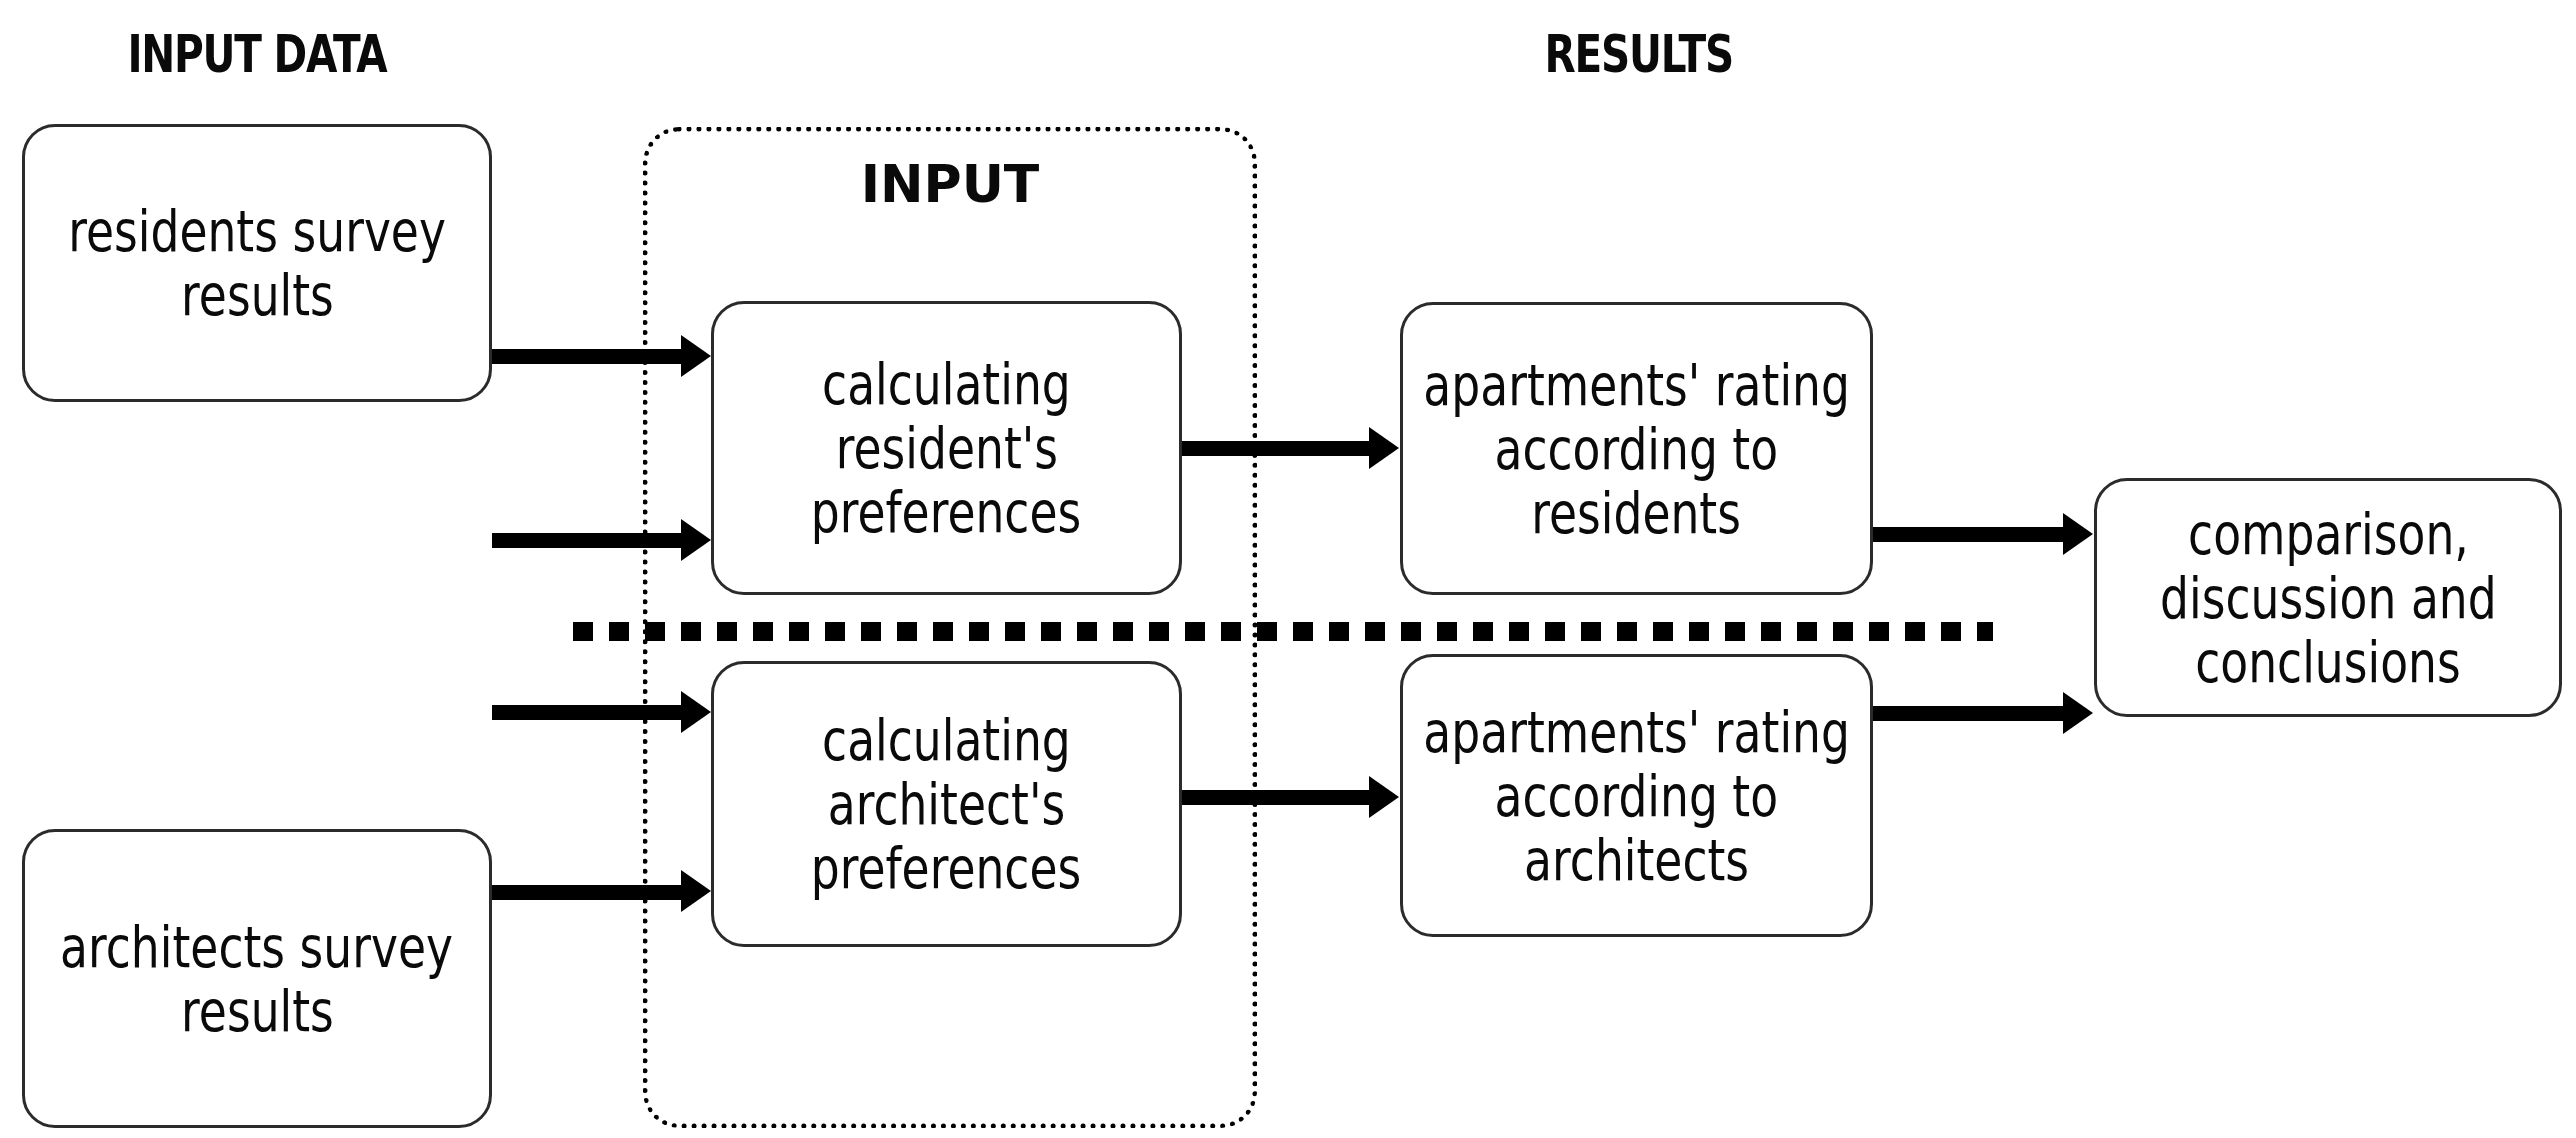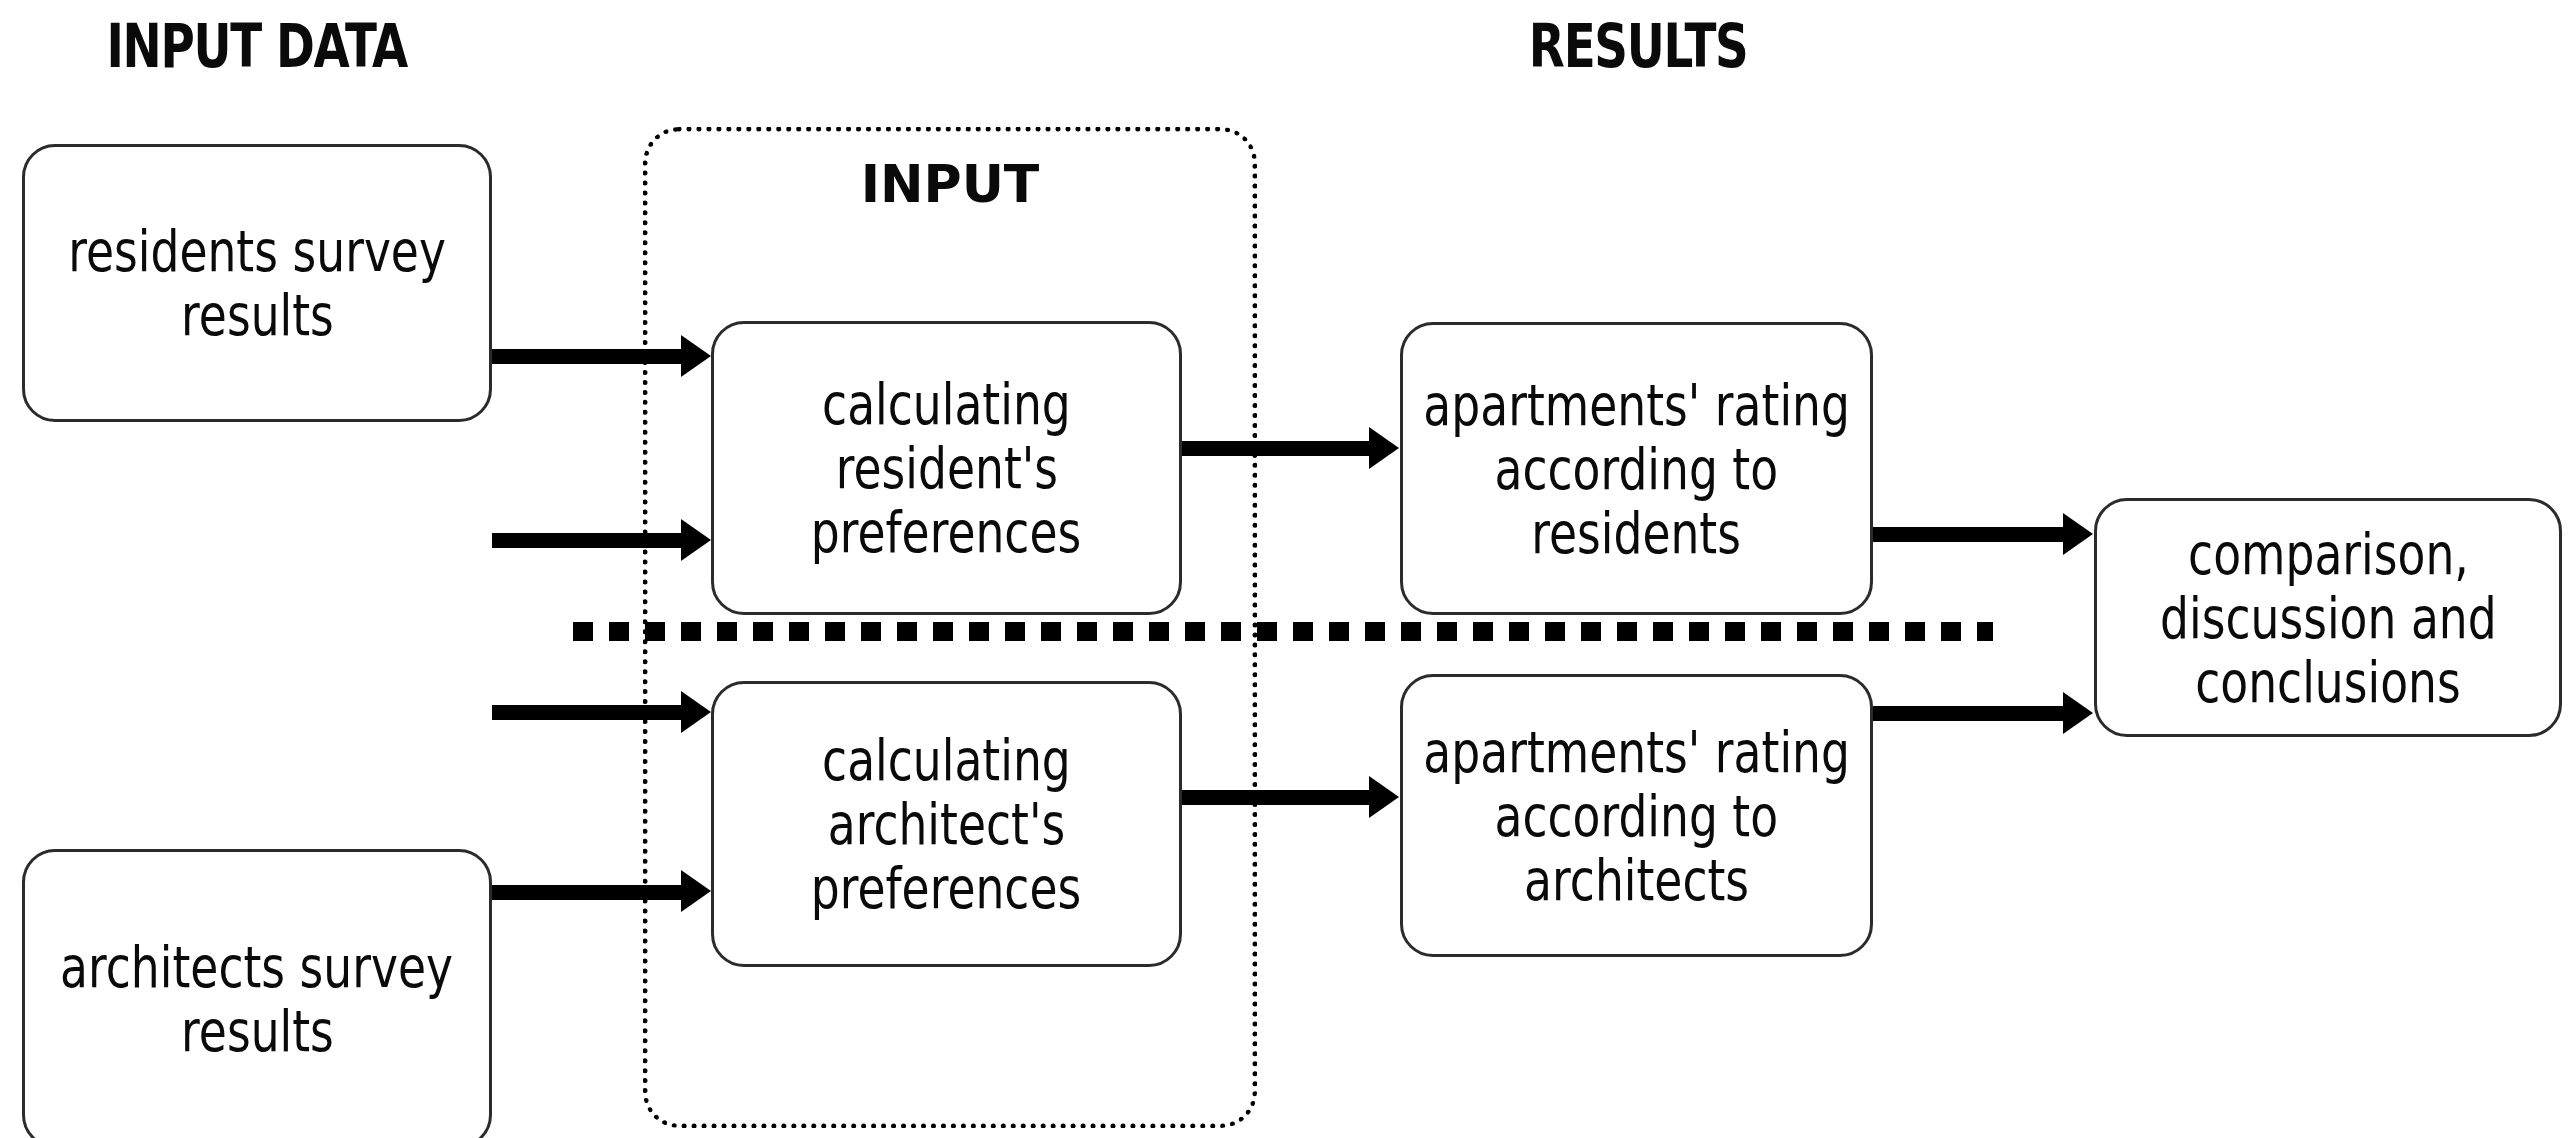--- a/index.html
+++ b/index.html
@@ -13,8 +13,8 @@
   }
   .col-header{
     position:absolute;
-    display:flex;justify-content:center;
-    font-weight:bold;font-size:60px;letter-spacing:-1.6px;
+    display:flex;align-items:center;justify-content:center;
+    font-weight:bold;font-size:52px;letter-spacing:-1.6px;
     height:86px;top:11px;
     white-space:nowrap;
   }

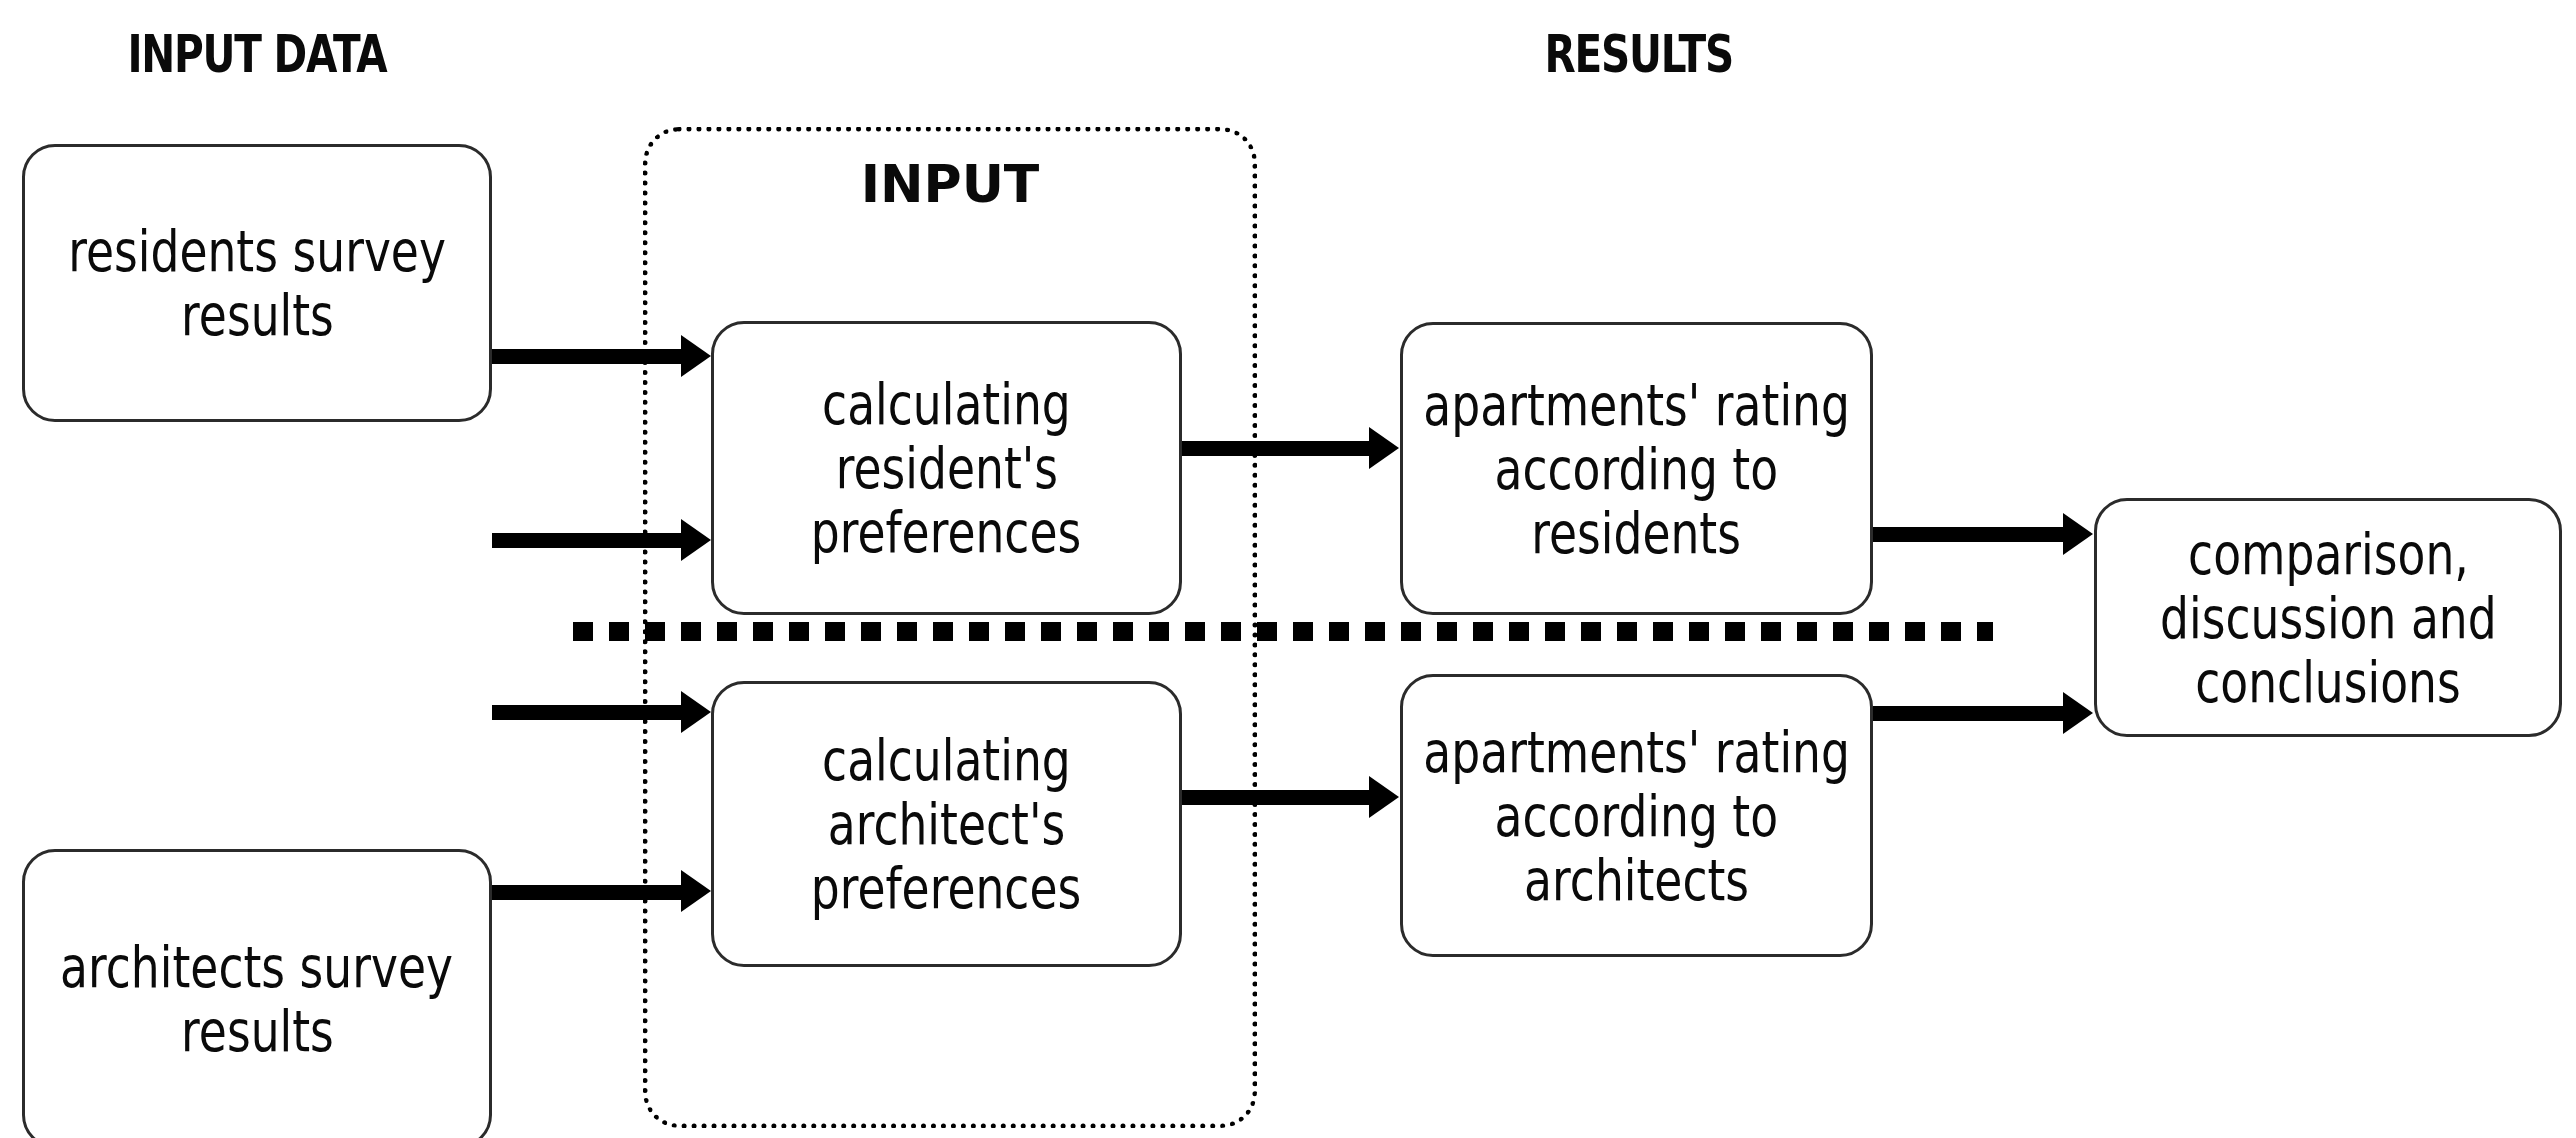--- a/index.html
+++ b/index.html
@@ -29,7 +29,6 @@
     font-size:57px;line-height:64px;
     box-sizing:border-box;
     z-index:3;
-    margin-top:20px;
   }
   .node .tx{display:inline-block;transform:scaleX(0.8);white-space:nowrap;}
   .model-box{

